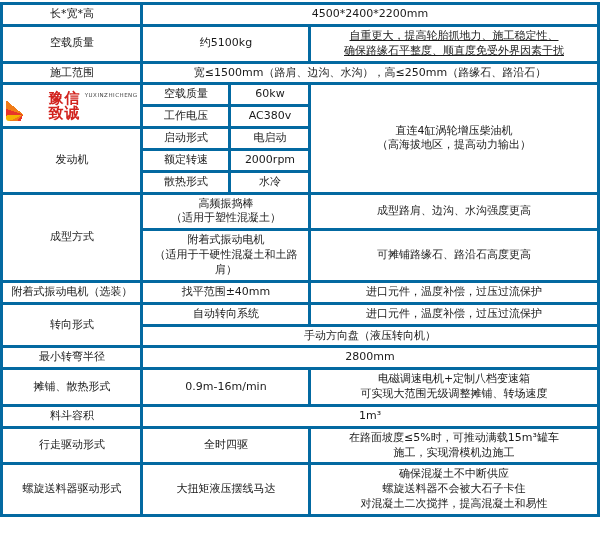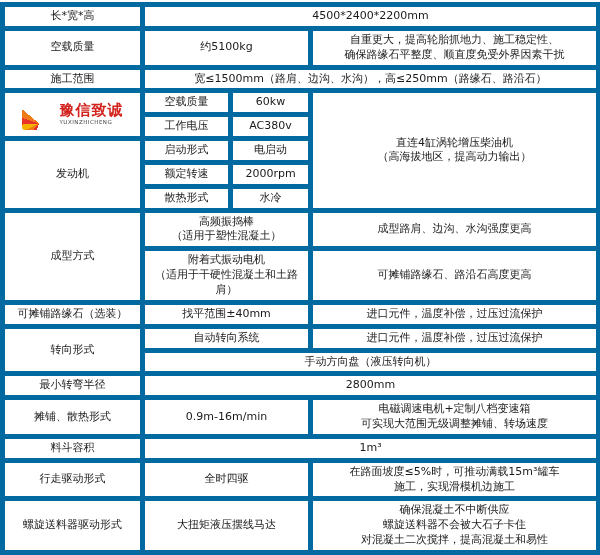--- a/index.html
+++ b/index.html
@@ -21,7 +21,7 @@
     table-layout: fixed;
   }
   .spec-table td {
-    border: 5px solid #0369a1;
+    border: 3px solid #0369a1;
     text-align: center;
     vertical-align: middle;
     padding: 2px 3px;

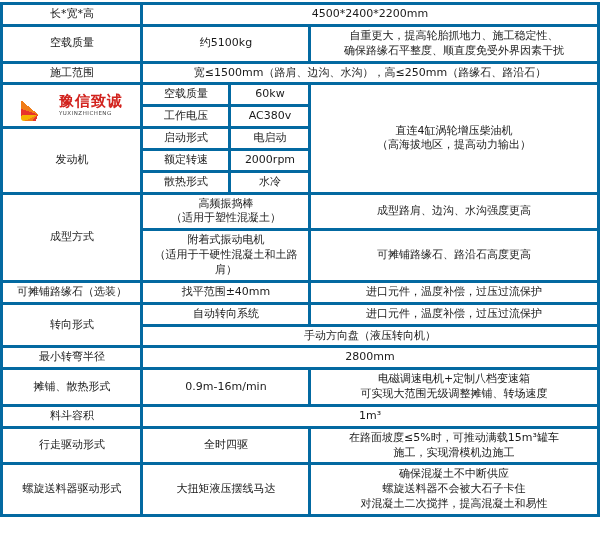--- a/index.html
+++ b/index.html
@@ -111,7 +111,7 @@
     <tr>
       <td class="label-cell">空载质量</td>
       <td colspan="2">约5100kg</td>
-      <td style="white-space: pre-line;">自重更大，提高轮胎抓地力、施工稳定性、
+      <td style="white-space: pre-line; text-decoration: underline;">自重更大，提高轮胎抓地力、施工稳定性、
 确保路缘石平整度、顺直度免受外界因素干扰</td>
     </tr>
 

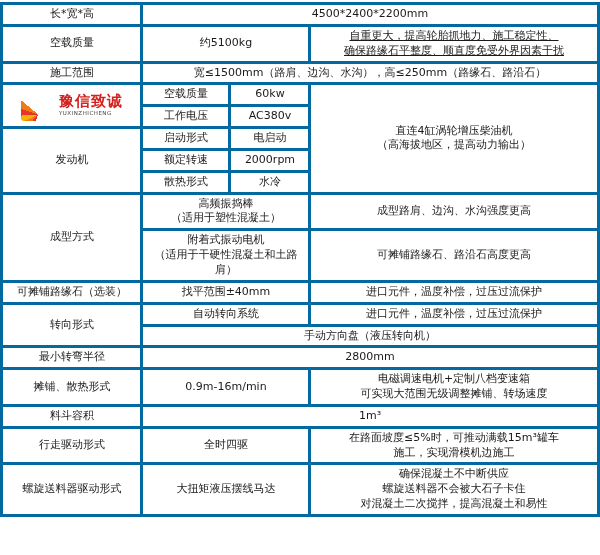--- a/index.html
+++ b/index.html
@@ -74,7 +74,7 @@
   }
   .logo-text {
     display: flex;
-    flex-direction: column;
+    flex-direction: row;
     align-items: flex-start;
     line-height: 1;
   }

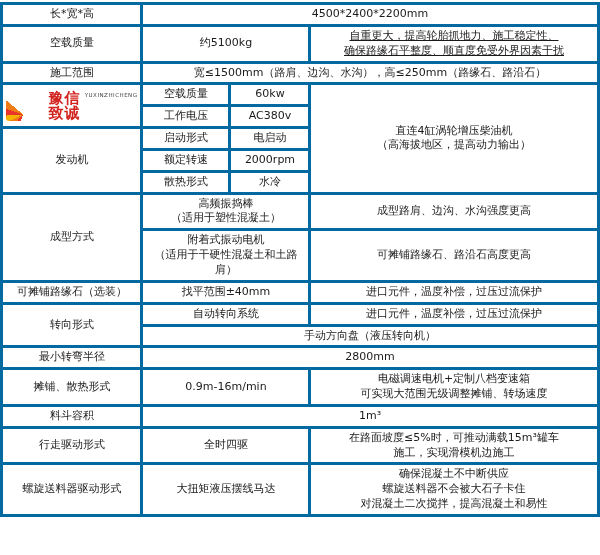--- a/index.html
+++ b/index.html
@@ -168,7 +168,7 @@
     </tr>
 
     <tr>
-      <td class="label-cell">可摊铺路缘石（选装）</td>
+      <td class="label-cell">附着式振动电机（选装）</td>
       <td colspan="2">找平范围±40mm</td>
       <td>进口元件，温度补偿，过压过流保护</td>
     </tr>

